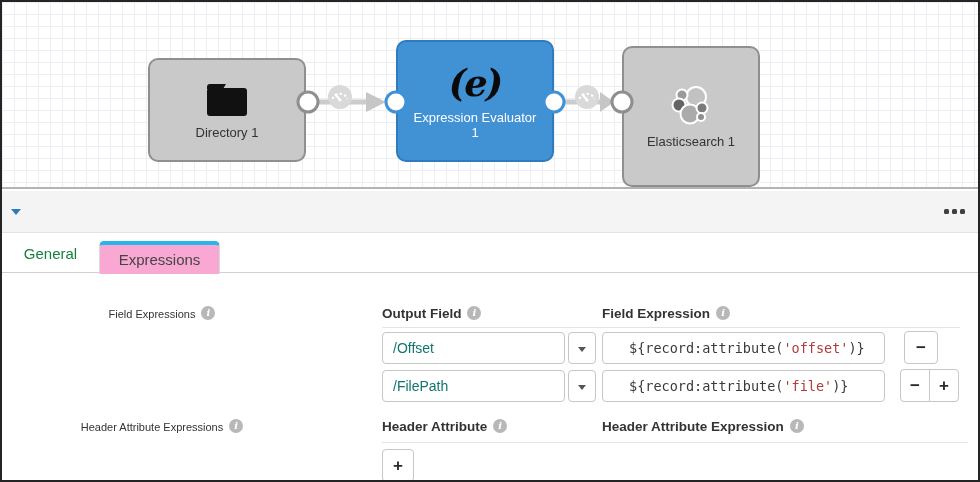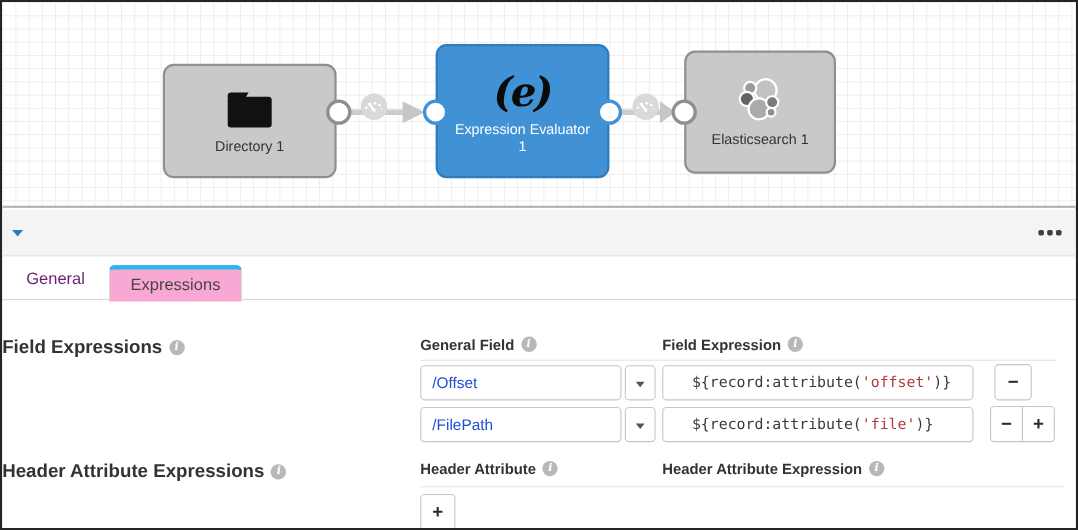--- a/index.html
+++ b/index.html
@@ -151,7 +151,7 @@
       <span class="stage-label">Expression Evaluator 1</span>
     </div>
 
-    <div class="stage stage-gray" style="left:620px; top:44px; width:138px; height:112px;text-align:center;">
+    <div class="stage stage-gray" style="left:620px; top:44px; width:138px; height:141px;text-align:center;">
       <span class="stage-icon">
         <svg width="44" height="42" viewBox="0 0 44 42">
           <g stroke="#ffffff" stroke-width="2">

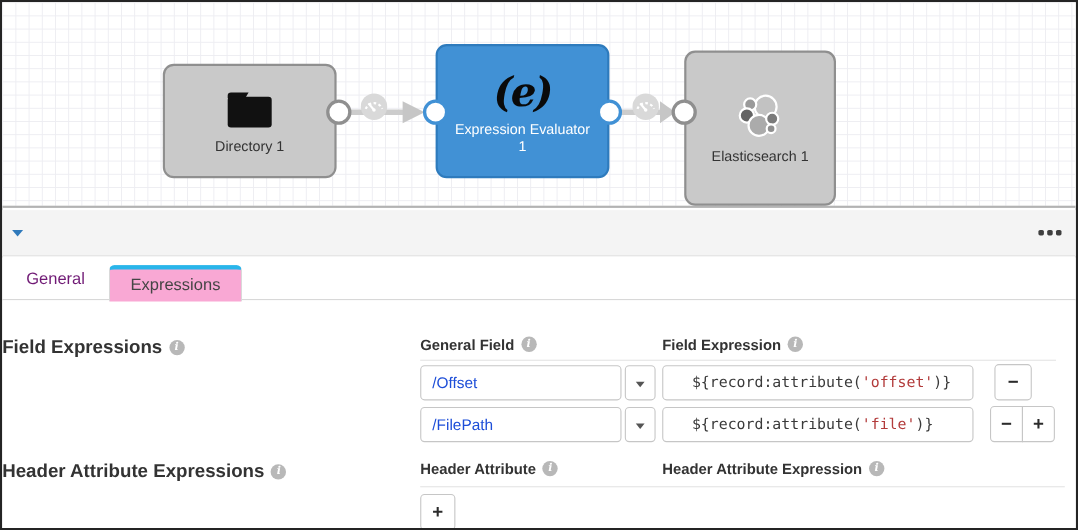--- a/index.html
+++ b/index.html
@@ -53,7 +53,7 @@
   .tab-general {
     position:absolute; left:0; top:0; width:97px; height:39px;
     display:flex; align-items:center; justify-content:center;
-    color:#701a75; font-size:15px; cursor:pointer;
+    color:#15803d; font-size:15px; cursor:pointer;
   }
   .tab-active {
     position:absolute; left:97px; top:7px; width:121px; height:33px;

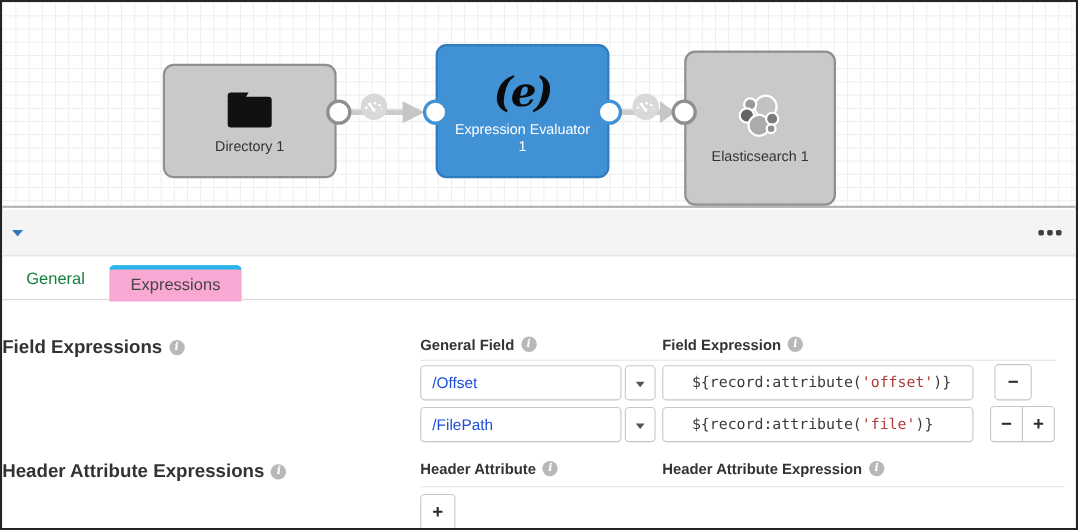--- a/index.html
+++ b/index.html
@@ -65,8 +65,8 @@
   
   .form { position:absolute; left:0; top:271px; width:100%; height:209px; background:#fff; }
   .sec-label {
-    position:absolute; width:320px; text-align:left;
-    font-weight:bold; font-size:17px; color:#333;
+    position:absolute; width:320px; text-align:center;
+    font-weight:normal; font-size:11px; color:#333;
   }
   .col-header { position:absolute; font-weight:bold; font-size:13.5px; color:#333; }
   .info-icon {

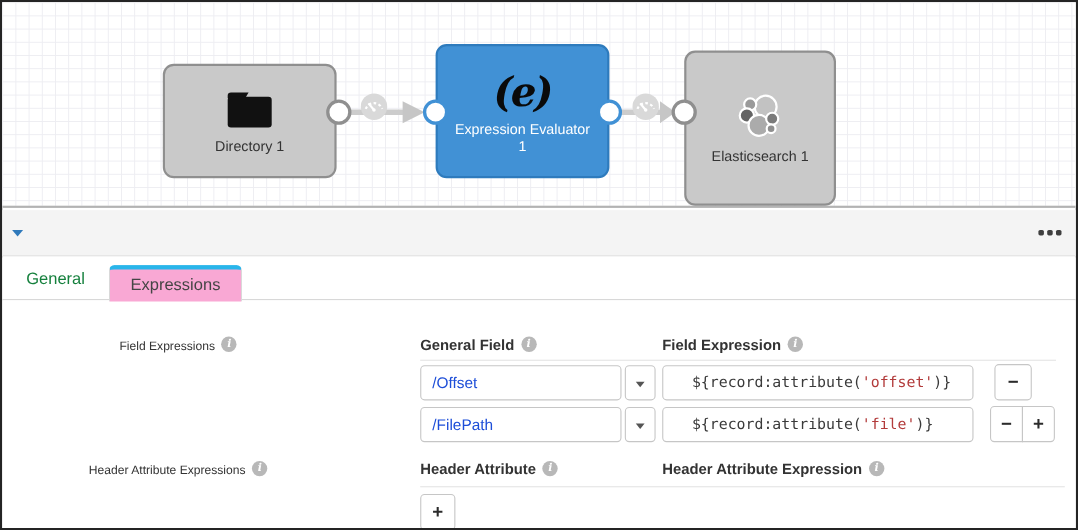--- a/index.html
+++ b/index.html
@@ -196,7 +196,7 @@
     </div>
 
     <div class="col-header" style="left:380px; top:33px;">
-      <span>General Field</span><span class="info-icon"></span>
+      <span>Output Field</span><span class="info-icon"></span>
     </div>
     <div class="col-header" style="left:600px; top:33px;">
       <span>Field Expression</span><span class="info-icon"></span>

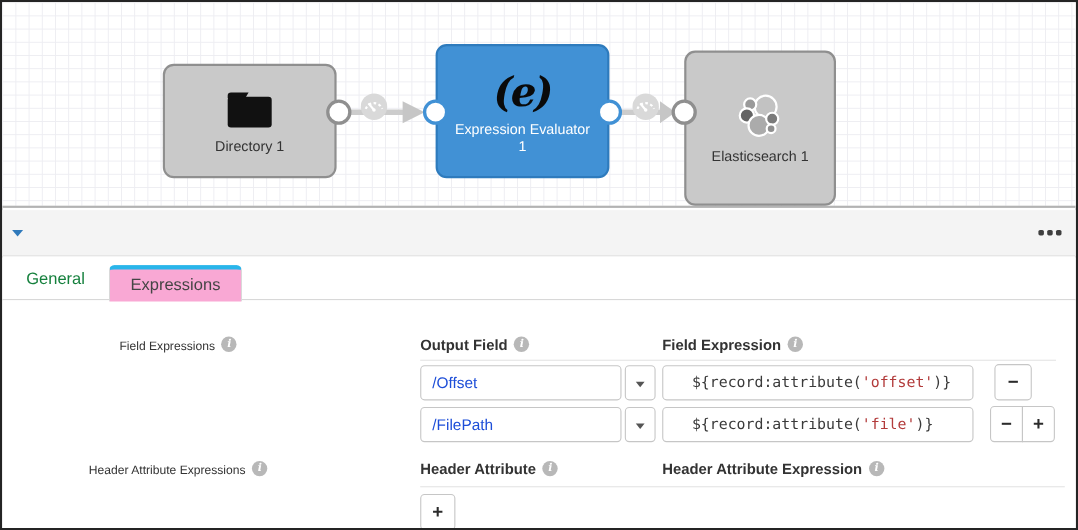--- a/index.html
+++ b/index.html
@@ -82,7 +82,7 @@
   .text-field {
     position:absolute; height:32px; background:#fff;
     border:1px solid #c6c6c6; border-radius:4px;
-    font-size:14px; color:#1d4ed8; padding:0 10px;
+    font-size:14px; color:#0f766e; padding:0 10px;
     display:flex; align-items:center; white-space:nowrap; overflow:hidden;
   }
   .code-field { font-family:"DejaVu Sans Mono", monospace; font-size:13.5px; color:#3a3a3a;padding-left:26px; }

